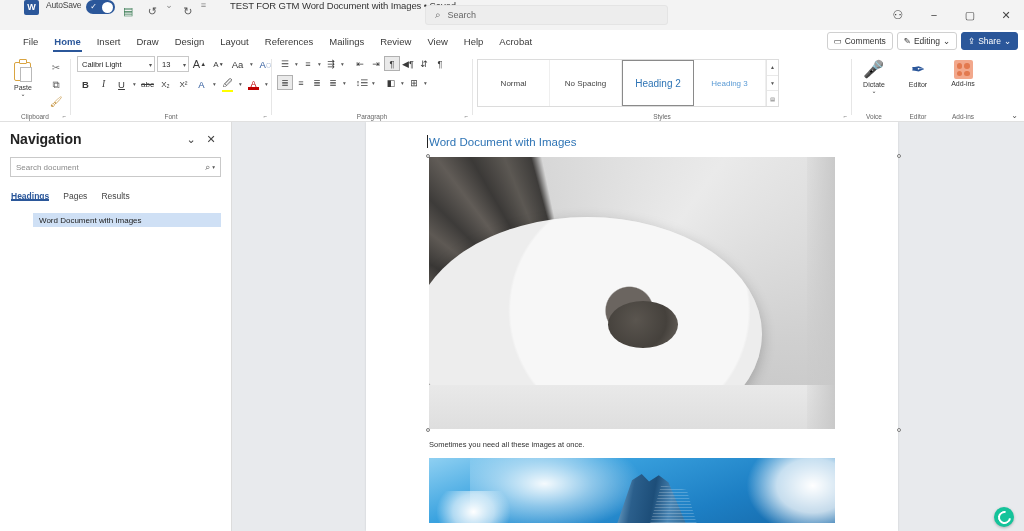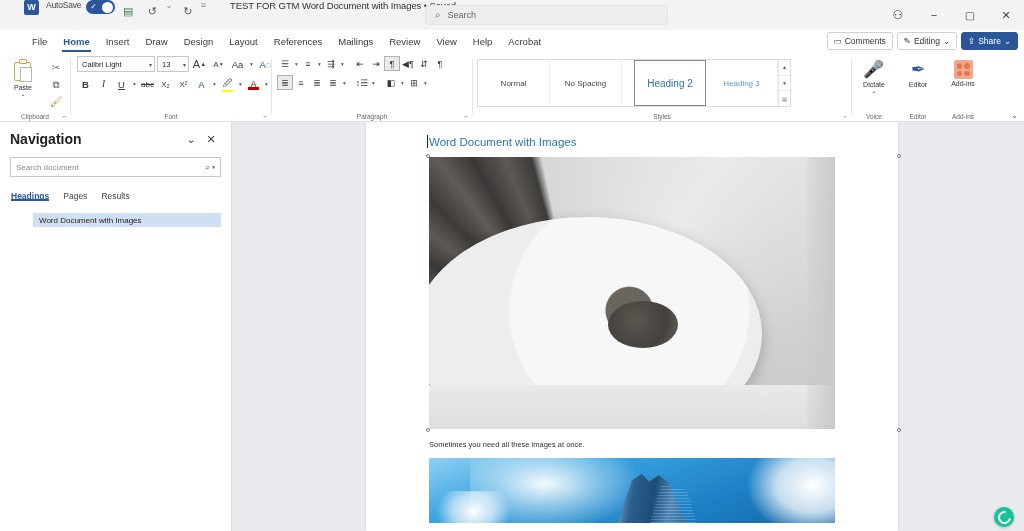--- a/index.html
+++ b/index.html
@@ -57,7 +57,7 @@
 
   
   .tabrow {
-    height: 23px; background: #fff; display: flex; align-items: center; padding-left: 24px;
+    height: 23px; background: #fff; display: flex; align-items: center; padding-left: 15px;
     flex: 0 0 23px; position: relative;
   }
   .tab {

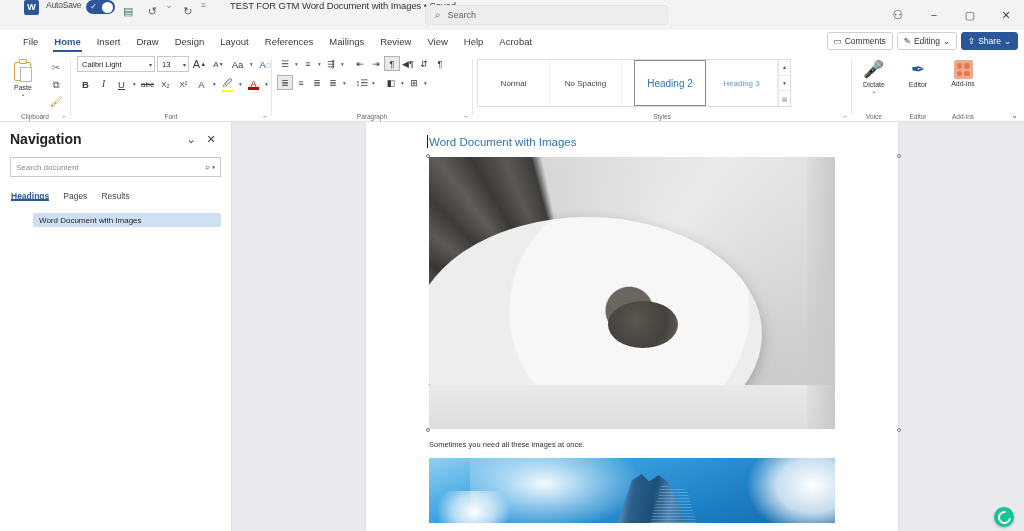--- a/index.html
+++ b/index.html
@@ -158,7 +158,7 @@
     font-size: 8px; color: #444; border-right: 1px solid #efefef; 
   }
   .sty.h1 { font-size: 14px; color: #2e74b5; font-family: "Liberation Serif", serif; }
-  .sty.h2 { font-size: 10px; color: #2e74b5; margin-left: 12px; }
+  .sty.h2 { font-size: 10px; color: #2e74b5; }
   .sty.h3 { font-size: 8px; color: #5b9bd5; }
   .sty.selected { border: 1.5px solid #8a8a8a; }
   .sty-scroll { width: 12px; display: flex; flex-direction: column; border-left:1px solid #e4e4e4; }

